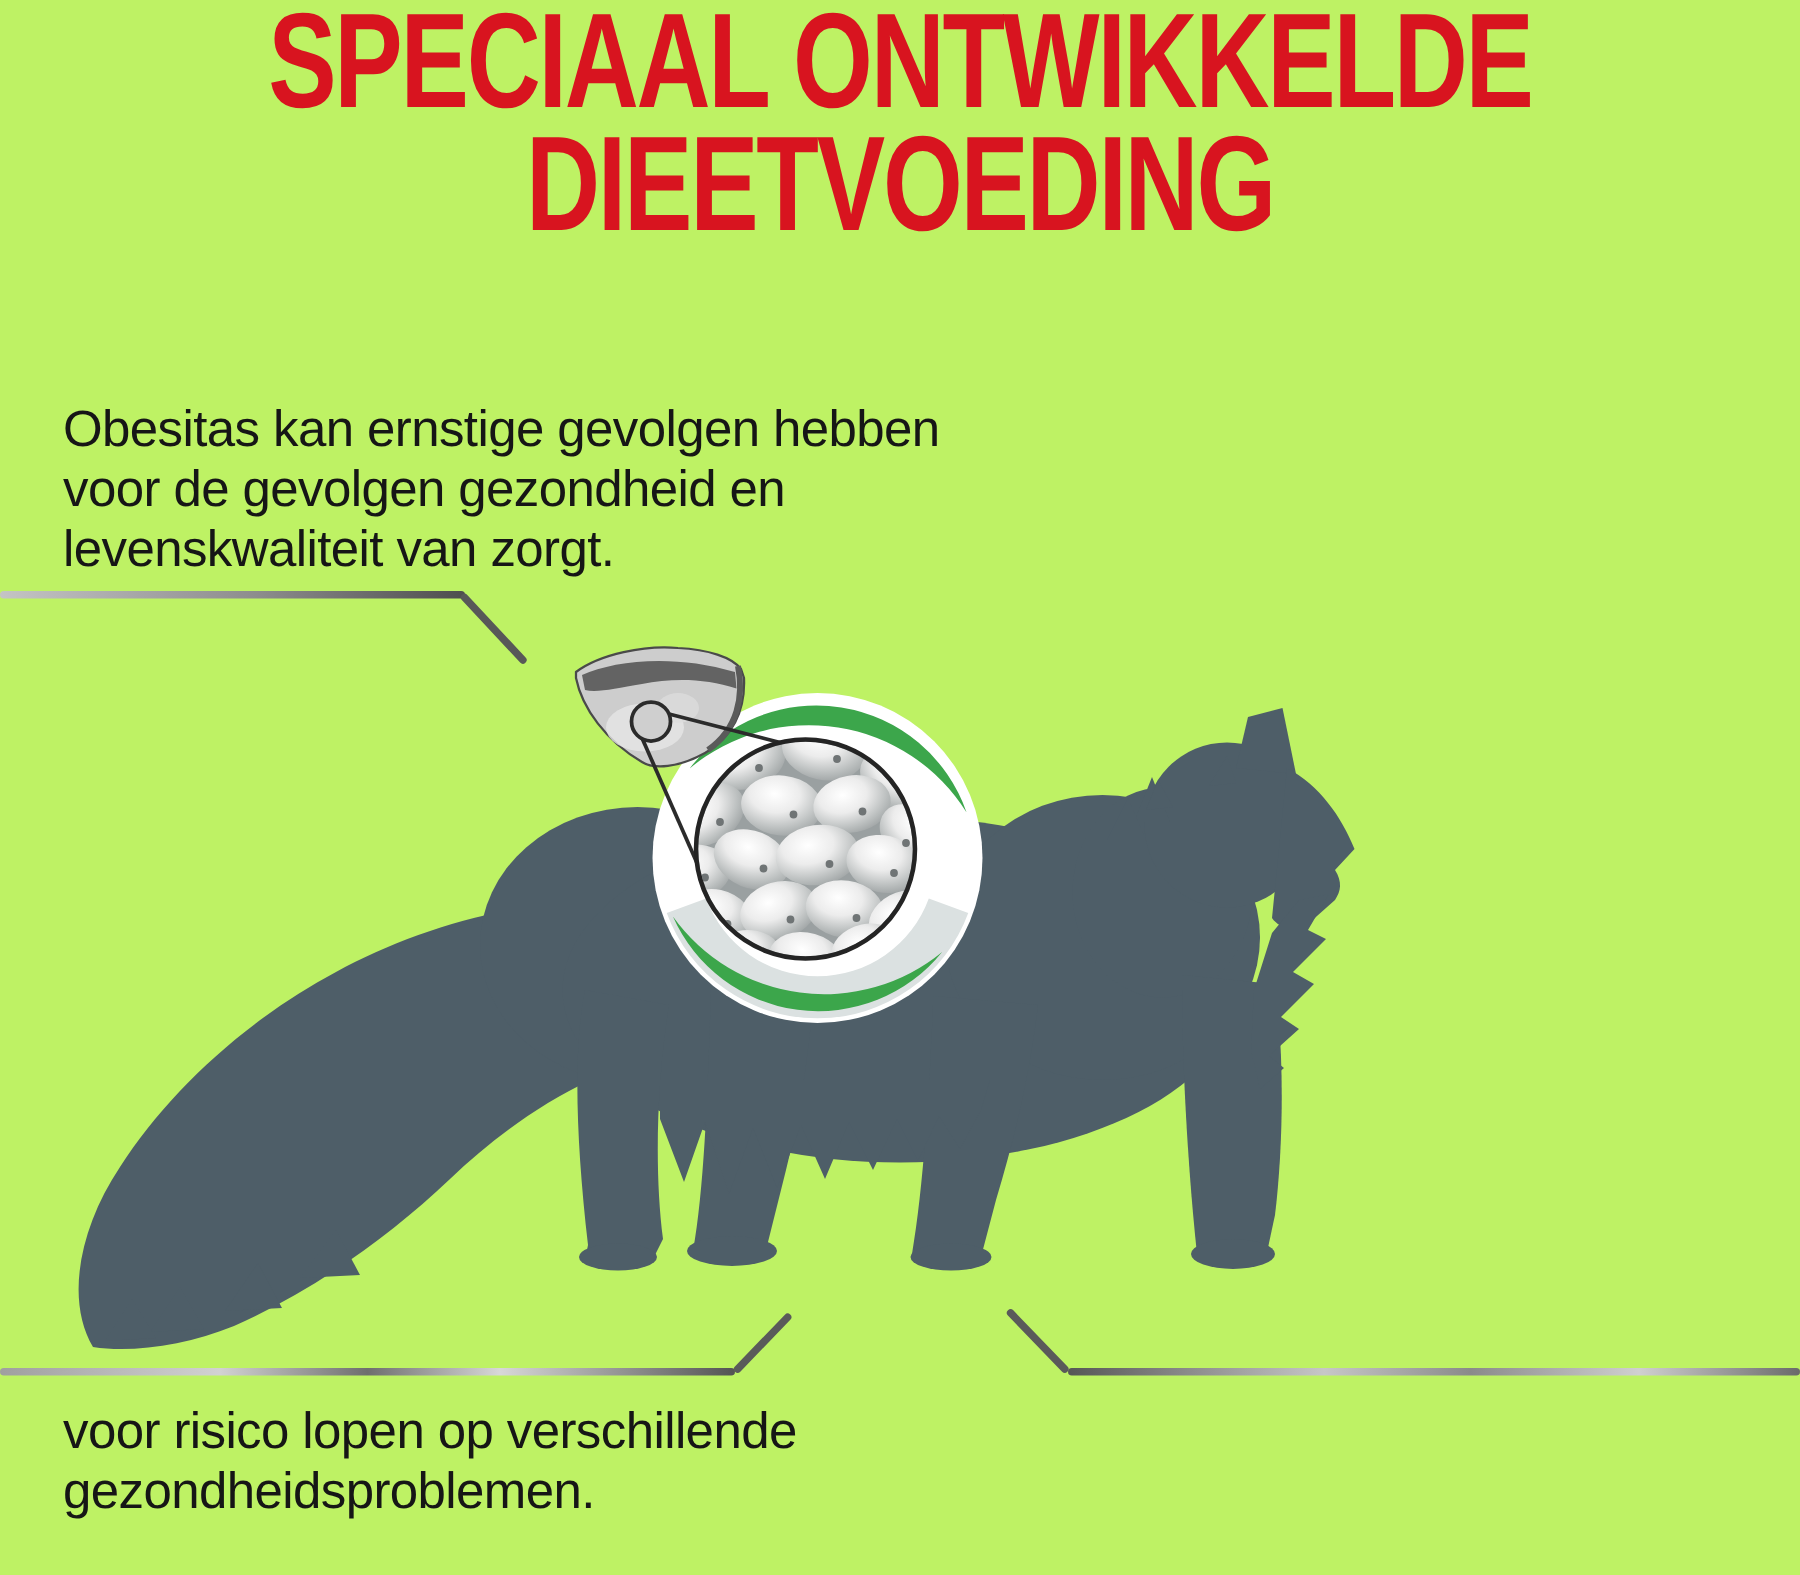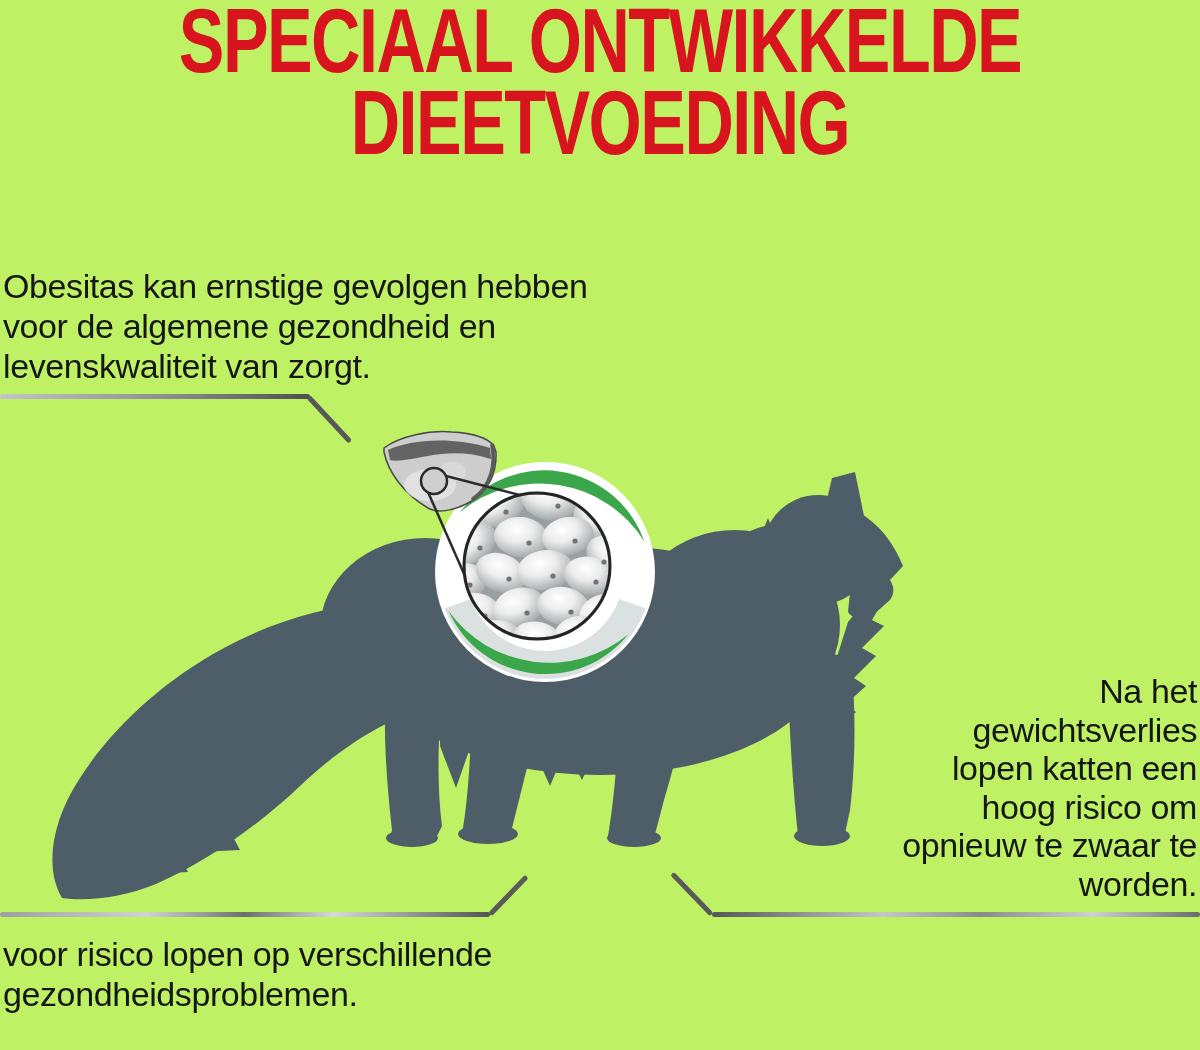--- a/index.html
+++ b/index.html
@@ -15,7 +15,7 @@
   .headline .hl{display:block;transform:scaleX(0.76);transform-origin:50% 50%;white-space:nowrap;}
   
   .callout-text{
-    position:absolute;color:#161616;font-size:34px;line-height:40px;letter-spacing:-0.4px;
+    position:absolute;color:#161616;font-size:34px;line-height:40px;letter-spacing:-0.4px;margin-left:39px;
   }
   .callout-text span{display:block;}
   #text-top-left{left:3px;top:266px;text-align:left;}

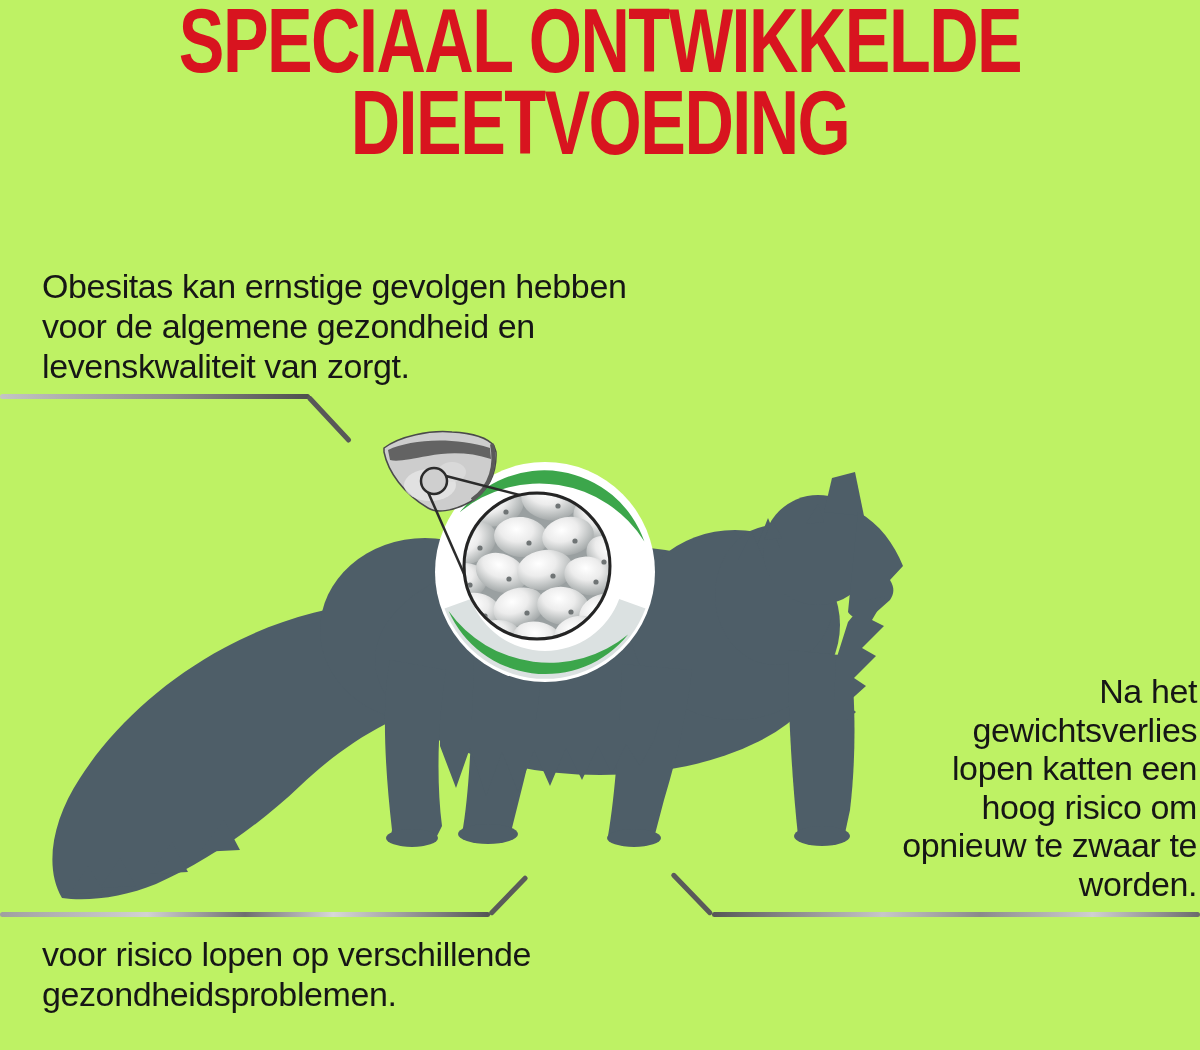--- a/index.html
+++ b/index.html
@@ -164,7 +164,7 @@
 
   <div class="callout-text" id="text-top-left">
     <span>Obesitas kan ernstige gevolgen hebben</span>
-    <span>voor de algemene gezondheid en</span>
+    <span>voor de gevolgen gezondheid en</span>
     <span>levenskwaliteit van zorgt.</span>
   </div>
 

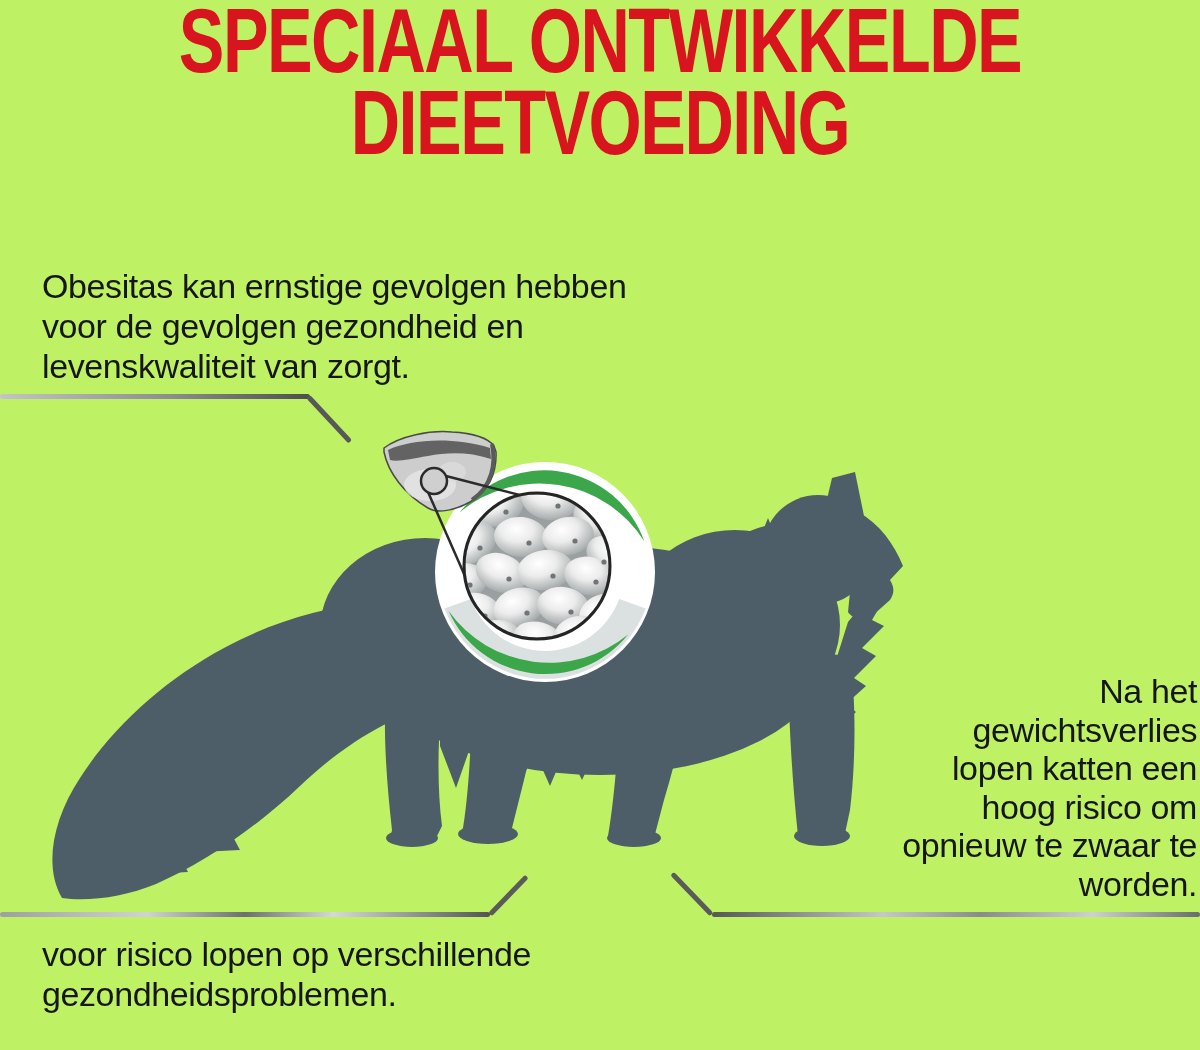--- a/index.html
+++ b/index.html
@@ -168,14 +168,6 @@
     <span>levenskwaliteit van zorgt.</span>
   </div>
 
-  <div class="callout-text" id="text-right">
-    <span>Na het</span>
-    <span>gewichtsverlies</span>
-    <span>lopen katten een</span>
-    <span>hoog risico om</span>
-    <span>opnieuw te zwaar te</span>
-    <span>worden.</span>
-  </div>
 
   <div class="callout-text" id="text-bottom-left">
     <span>voor risico lopen op verschillende</span>

